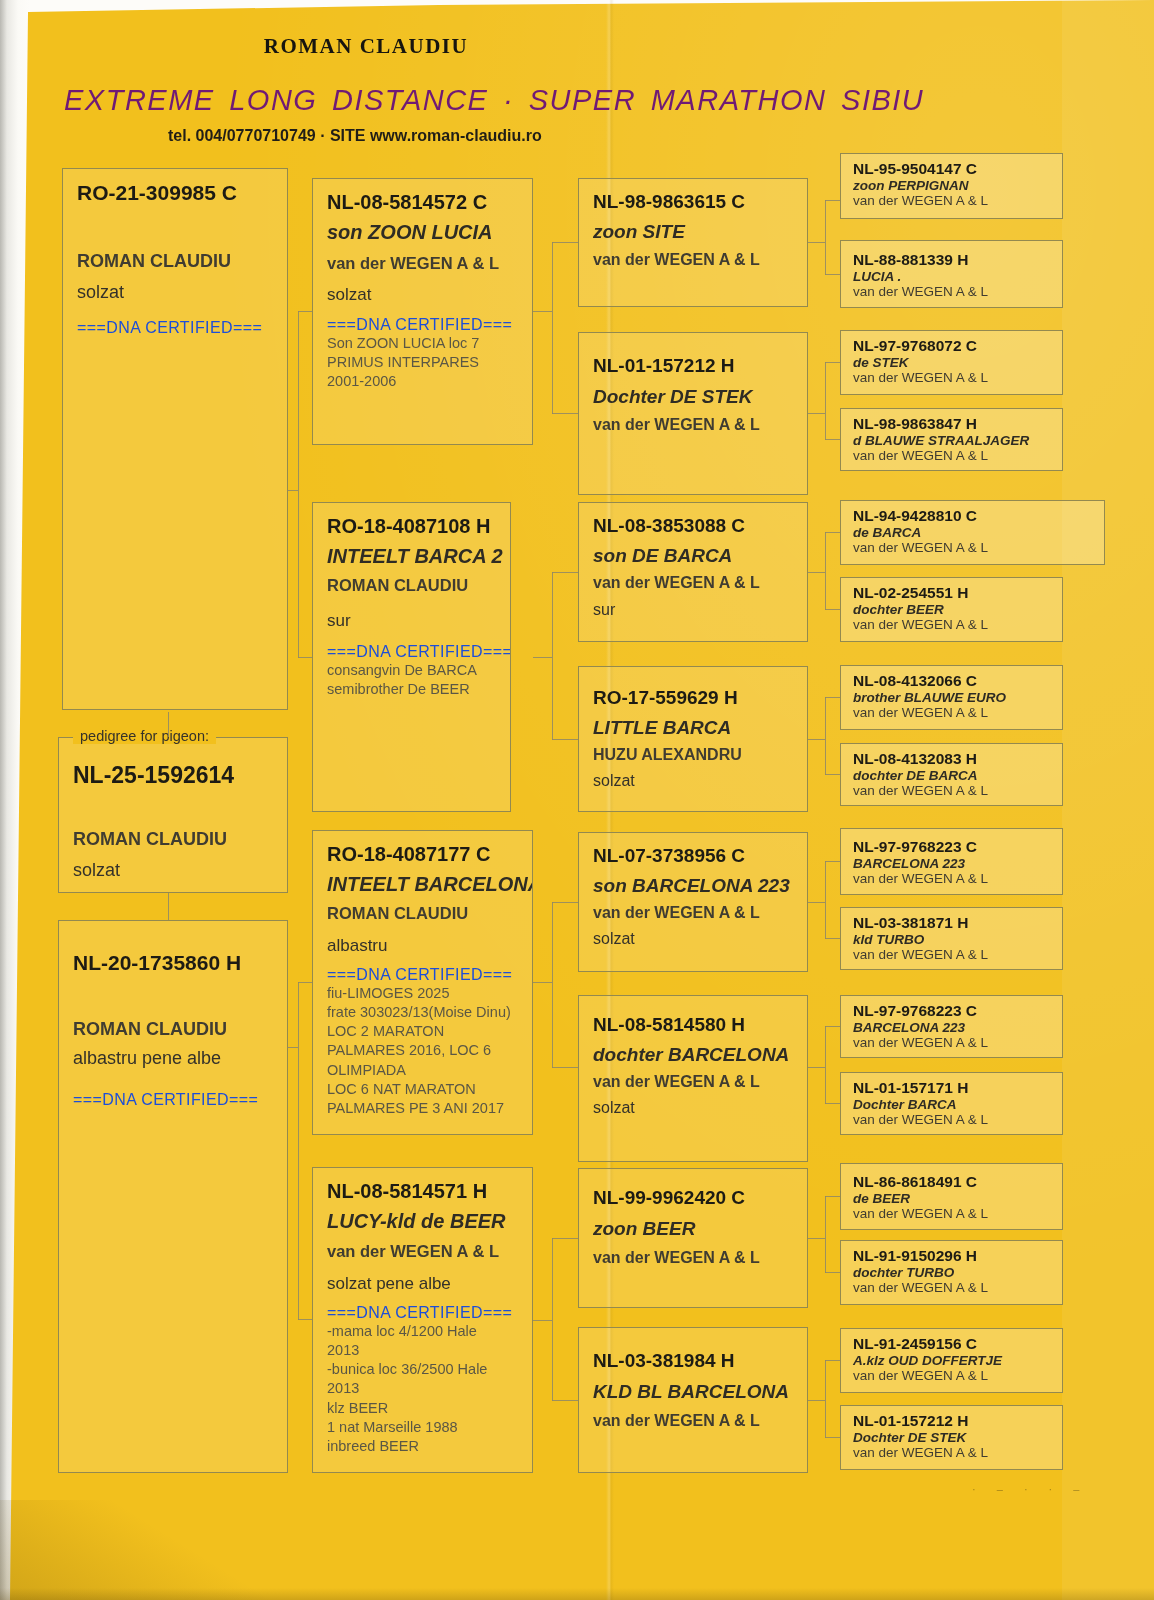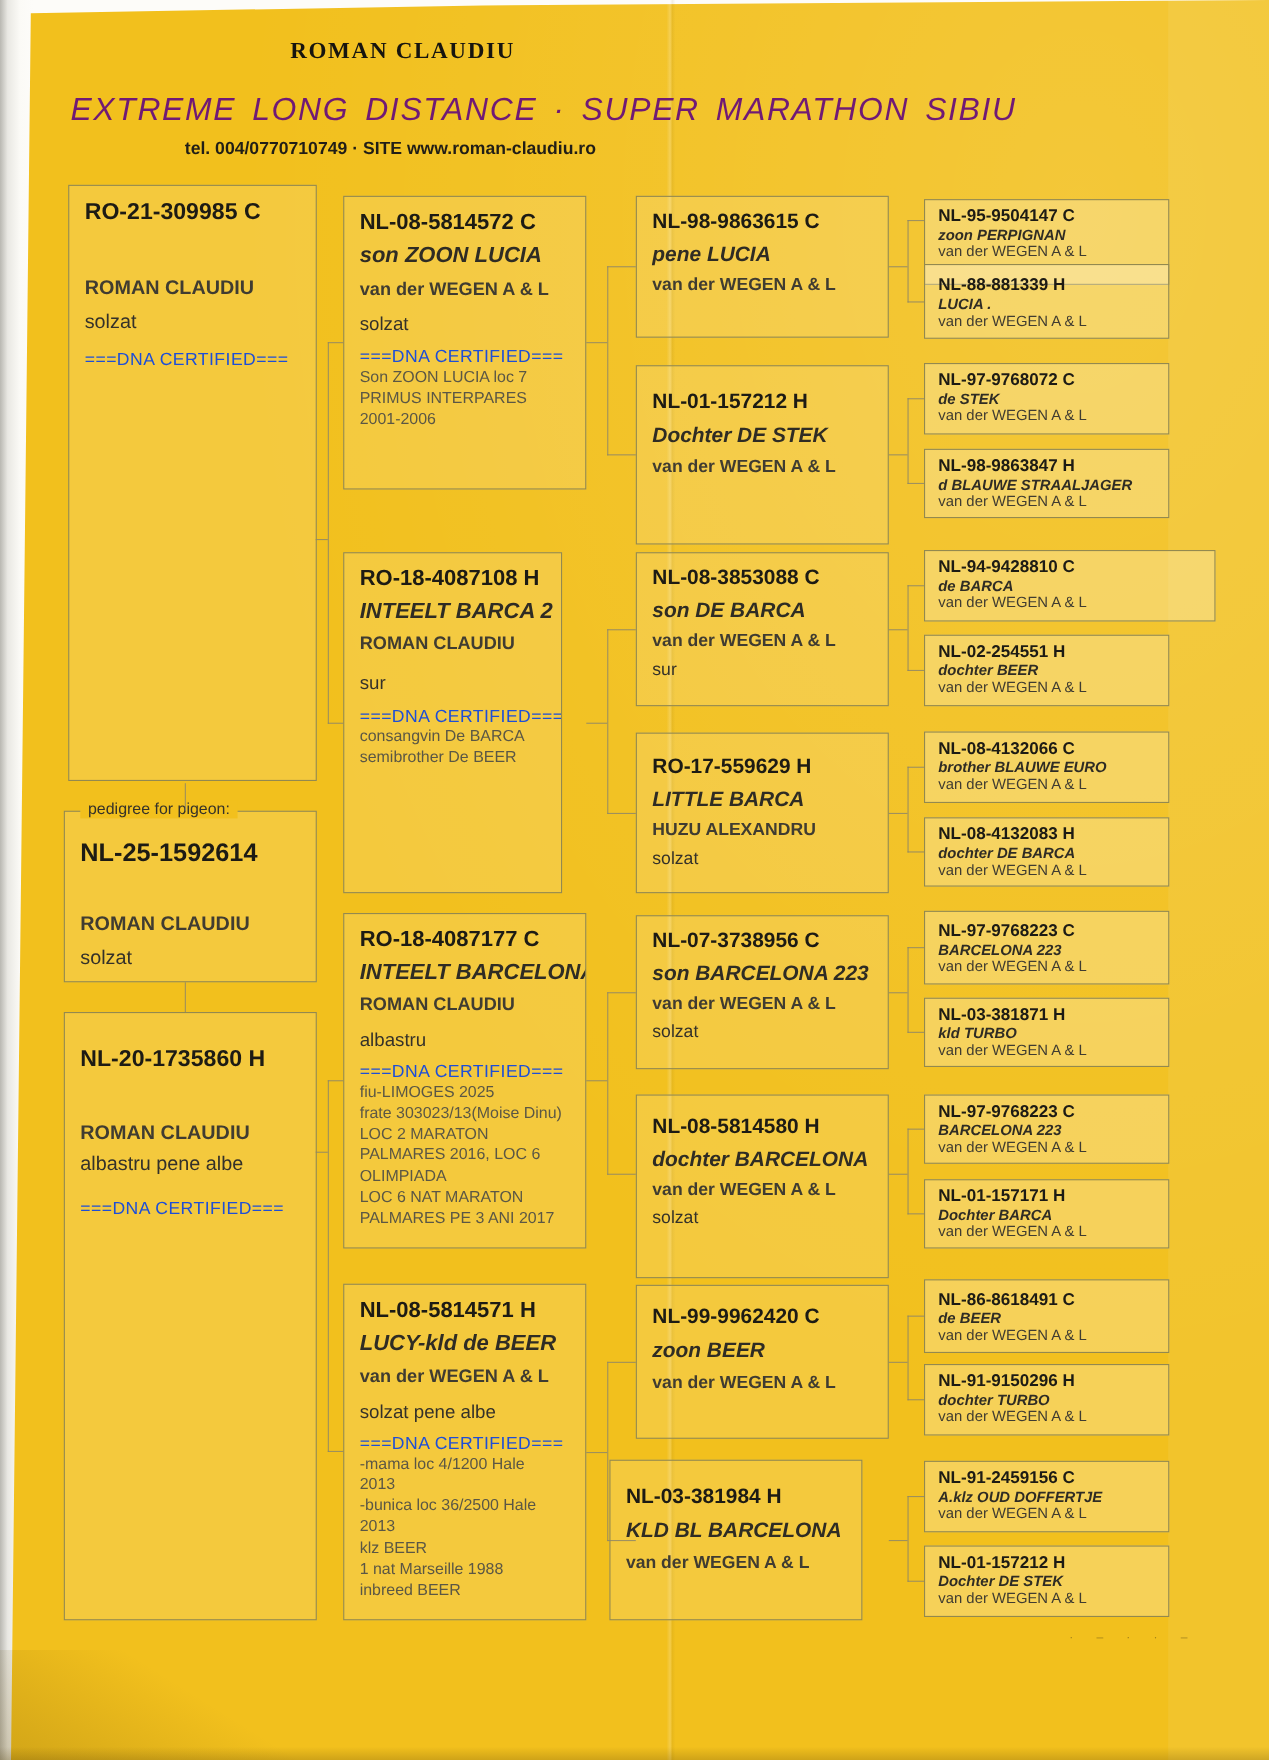--- a/index.html
+++ b/index.html
@@ -180,7 +180,7 @@
     <div class="owner" style="margin-top:9px">van der WEGEN A &amp; L</div>
   </div>
 
-  <div class="box c4" style="top:181px;left:840px;width:223px;height:78px">
+  <div class="box c4" style="top:153px;left:840px;width:223px;height:66px">
     <div class="id">NL-95-9504147 C</div>
     <div class="pname">zoon PERPIGNAN</div>
     <div class="owner">van der WEGEN A &amp; L</div>

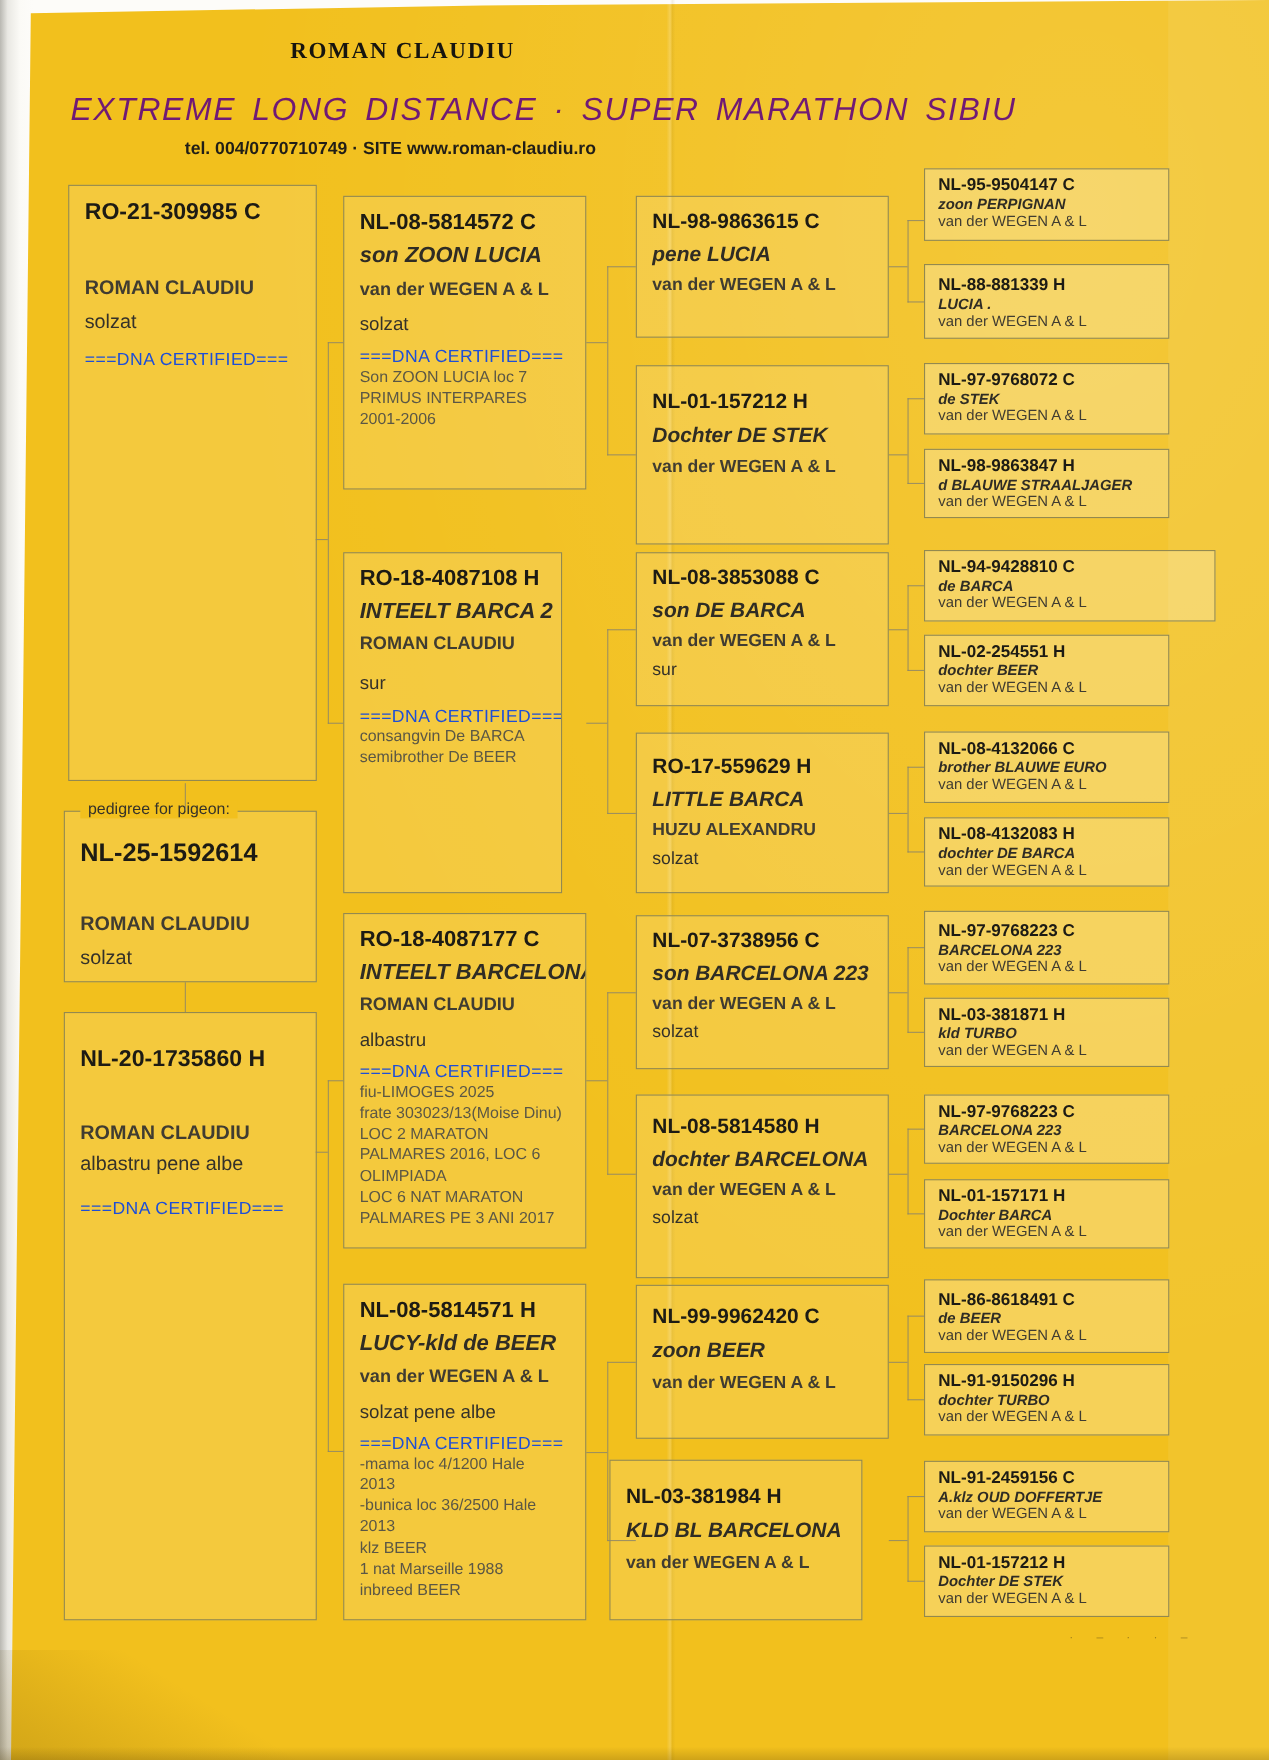--- a/index.html
+++ b/index.html
@@ -137,7 +137,7 @@
 
   <div class="box c3" style="top:178px;left:578px;width:230px;height:129px">
     <div class="id">NL-98-9863615 C</div>
-    <div class="pname" style="margin-top:8px">pene LUCIA</div>
+    <div class="pname" style="margin-top:8px">zoon SITE</div>
     <div class="owner" style="margin-top:8px">van der WEGEN A &amp; L</div>
   </div>
   <div class="box c3" style="top:332px;left:578px;width:230px;height:163px;padding-top:22px">

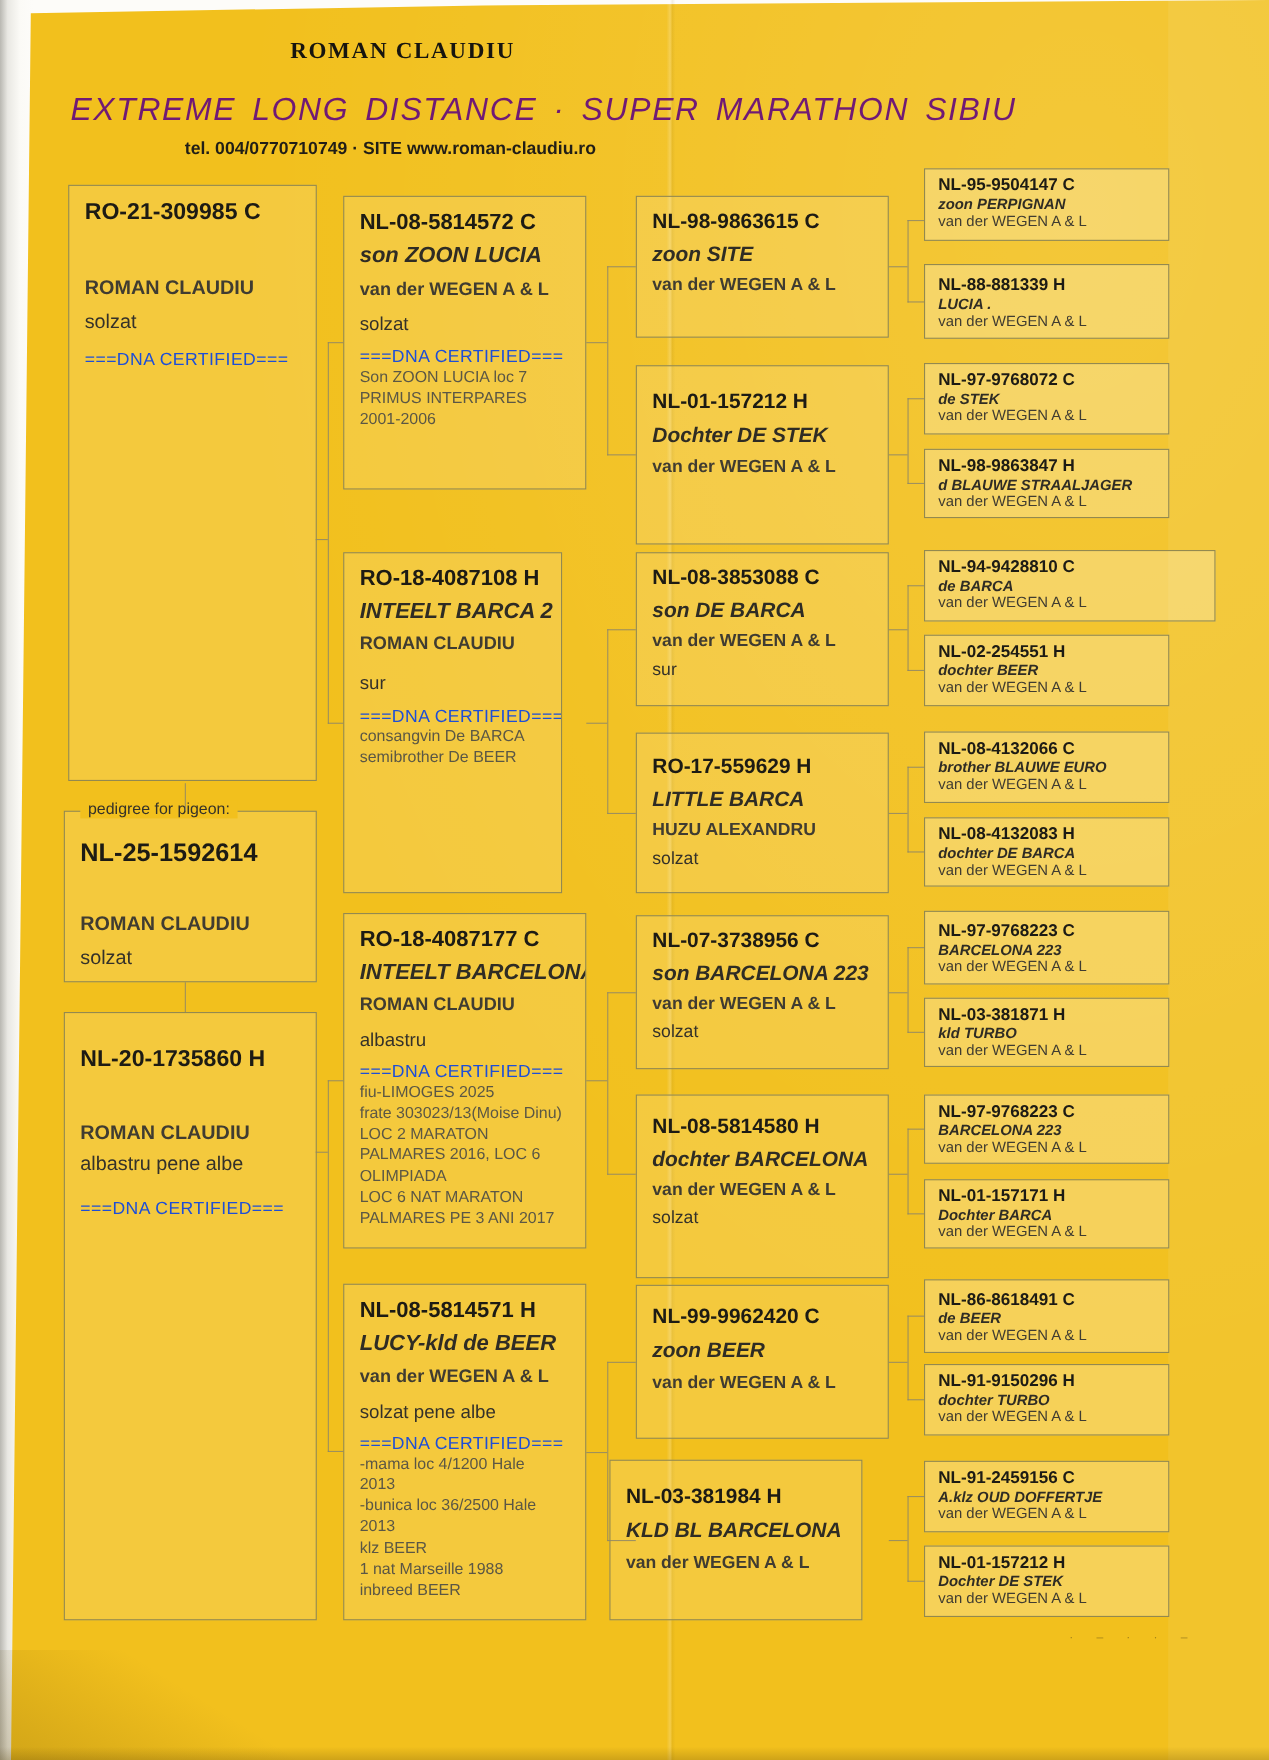--- a/index.html
+++ b/index.html
@@ -174,7 +174,7 @@
     <div class="pname" style="margin-top:9px">zoon BEER</div>
     <div class="owner" style="margin-top:9px">van der WEGEN A &amp; L</div>
   </div>
-  <div class="box c3" style="top:1327px;left:554px;width:230px;height:146px;padding-top:22px">
+  <div class="box c3" style="top:1327px;left:578px;width:230px;height:146px;padding-top:22px">
     <div class="id">NL-03-381984 H</div>
     <div class="pname" style="margin-top:9px">KLD BL BARCELONA</div>
     <div class="owner" style="margin-top:9px">van der WEGEN A &amp; L</div>

